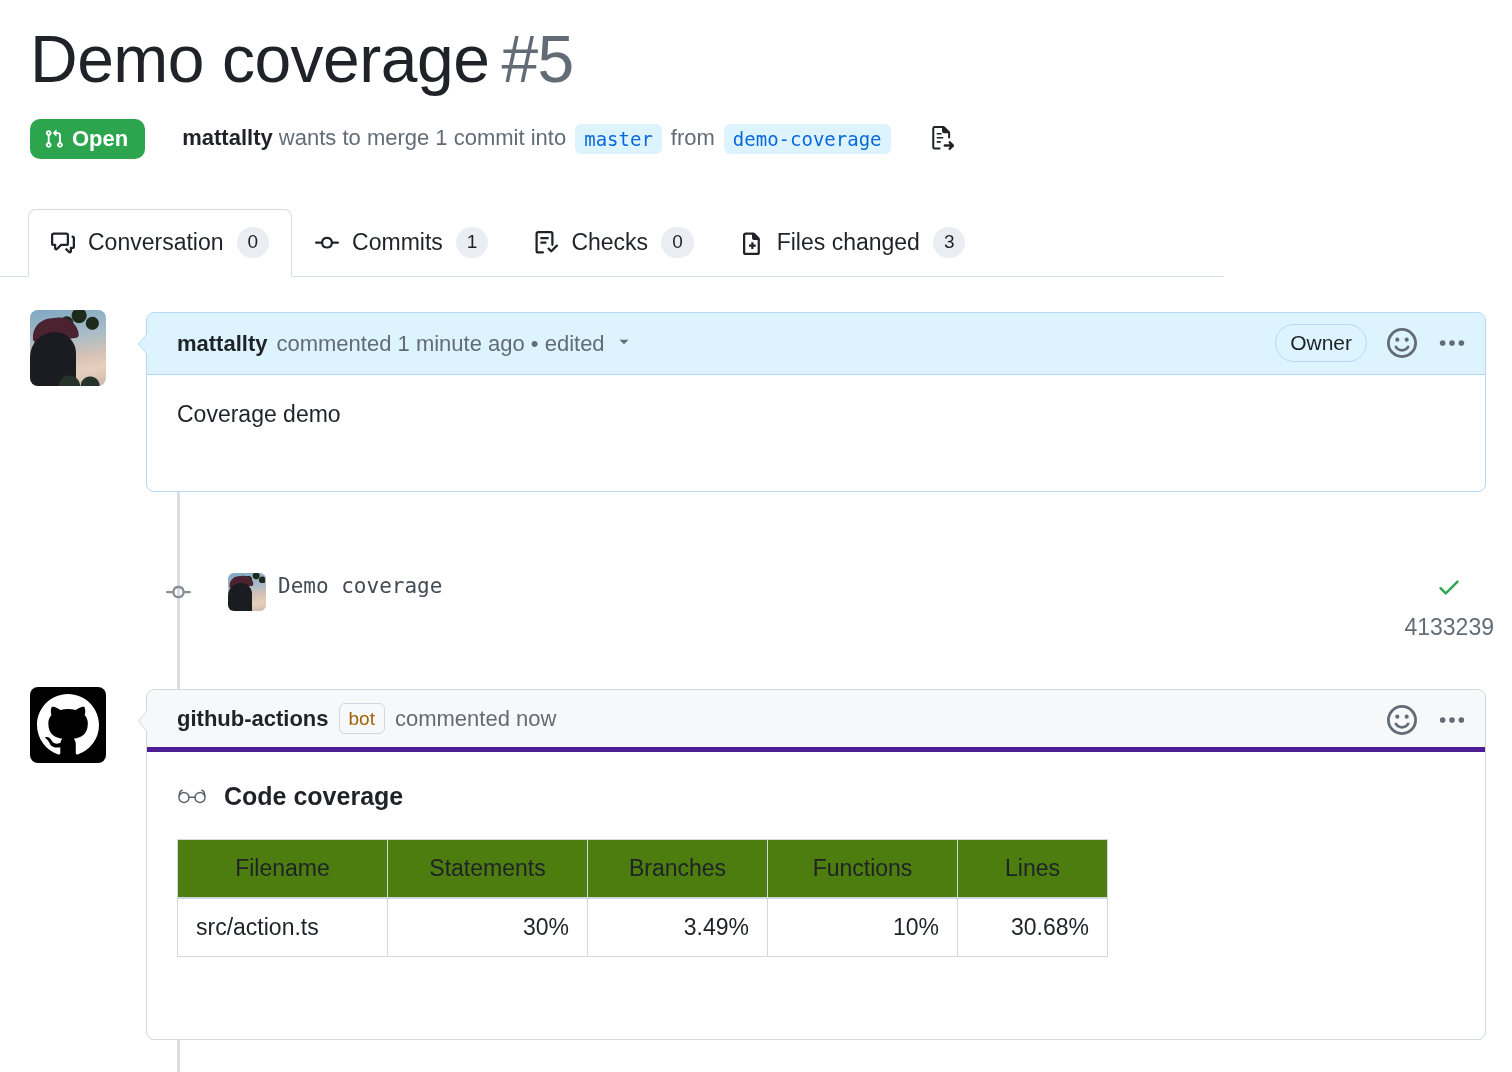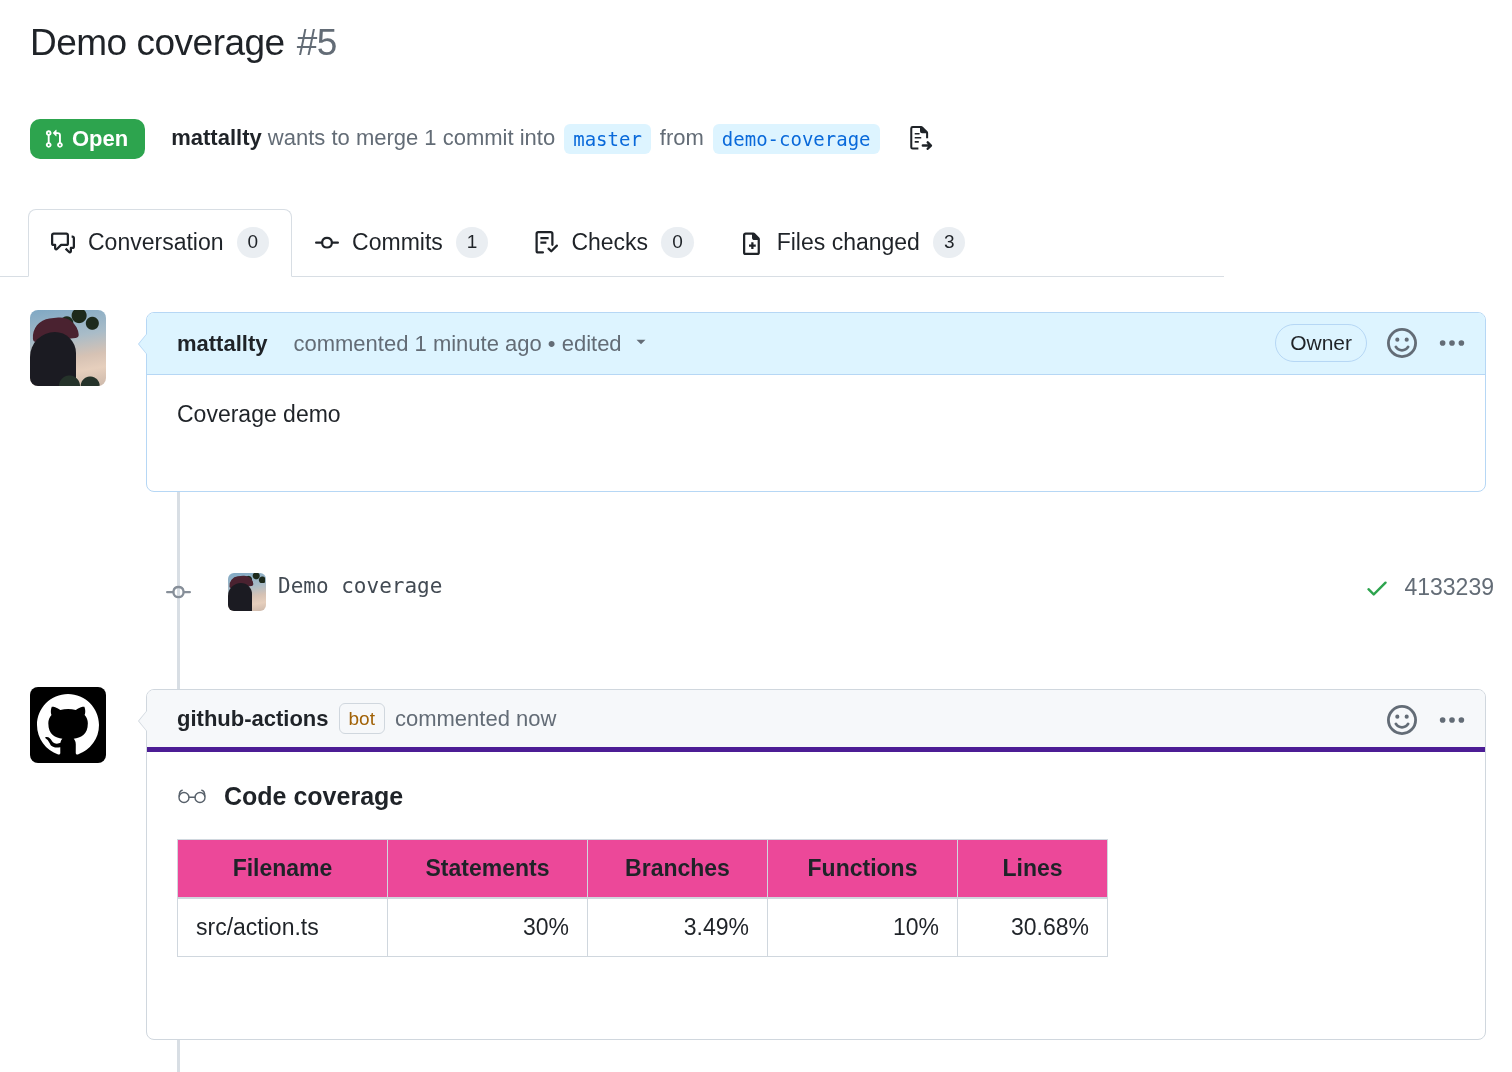--- a/index.html
+++ b/index.html
@@ -16,7 +16,7 @@
   
   .title-row {
     position: absolute; left: 30px; top: 22px;
-    font-size: 37px; line-height: 1.15; font-weight: 400;
+    font-size: 66px; line-height: 1.15; font-weight: 400;
     letter-spacing: -0.5px; white-space: nowrap;
   }
   .title-text { color: #1f2328; }

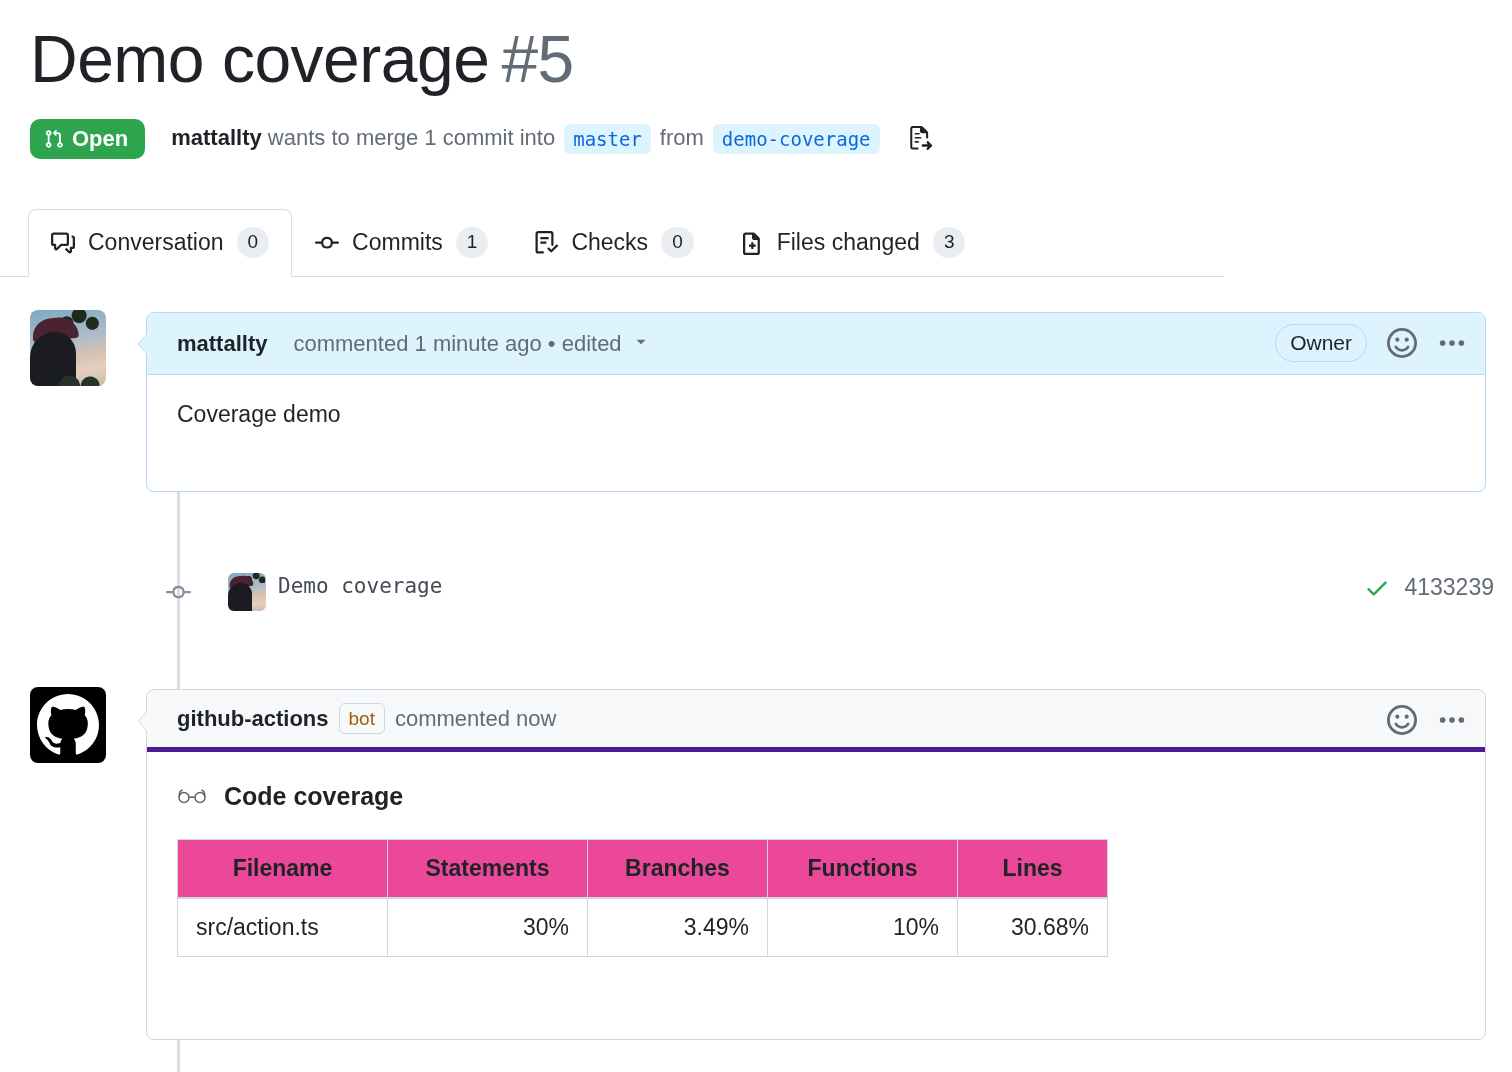--- a/index.html
+++ b/index.html
@@ -25,7 +25,7 @@
   
   .subhead {
     position: absolute; left: 30px; top: 119px;
-    display: flex; align-items: center; gap: 4px;
+    display: flex; align-items: center; gap: 15px;
     font-size: 22px; color: #636c76; white-space: nowrap;
   }
   .state-badge {

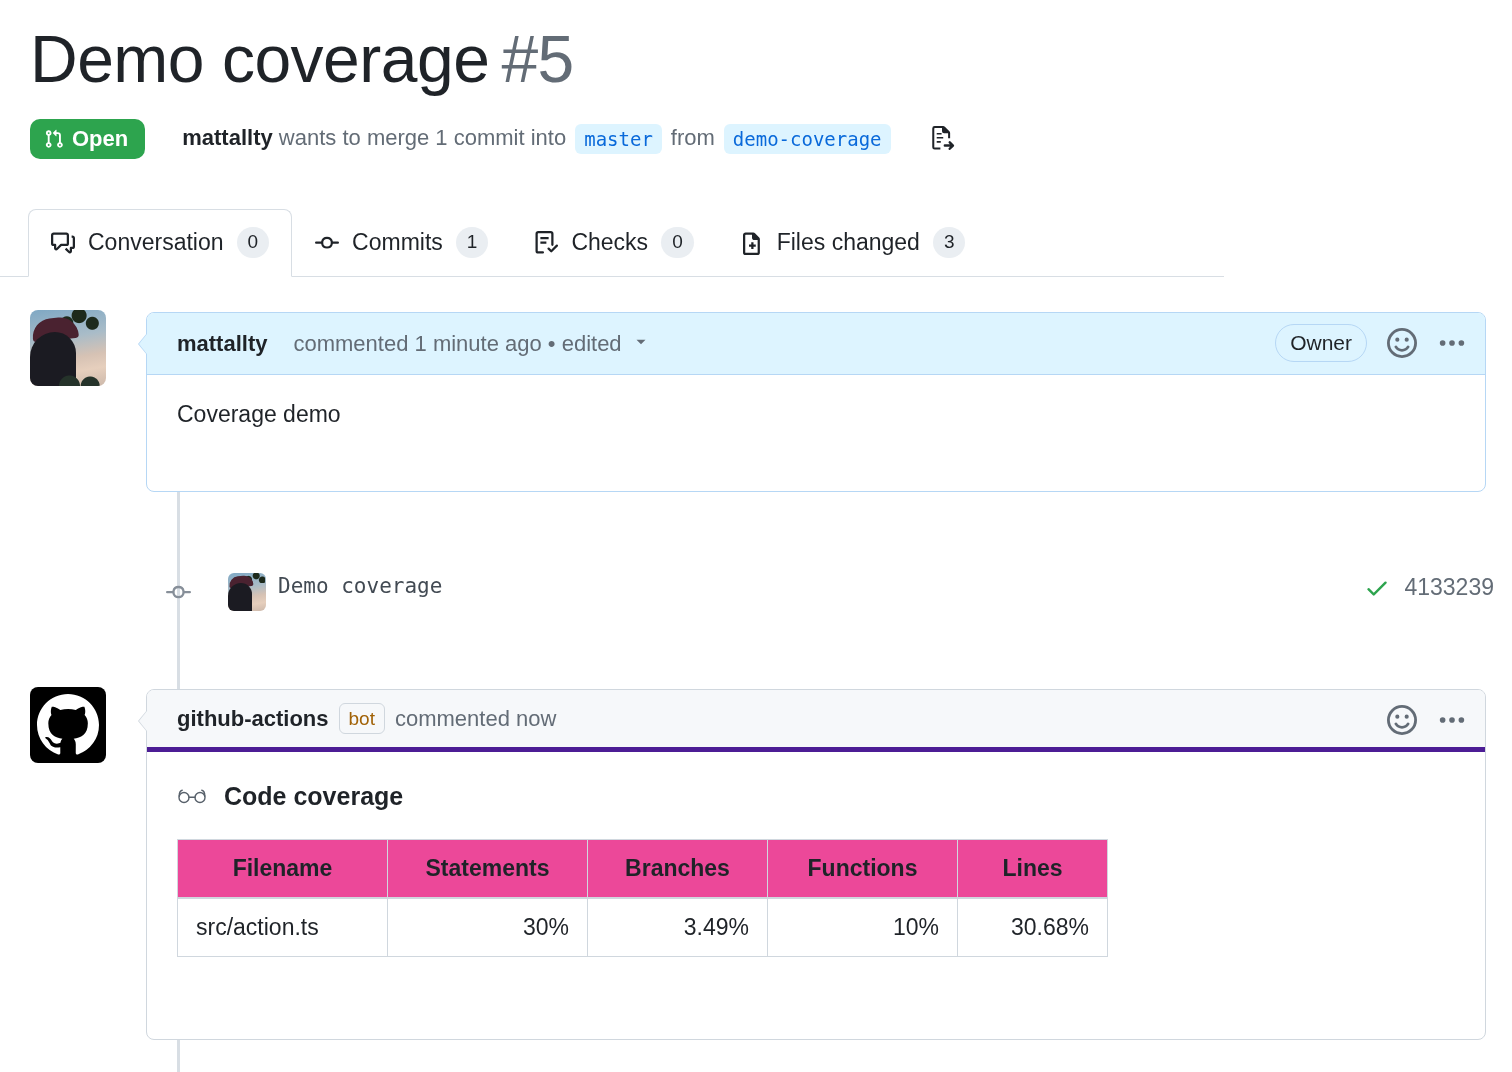--- a/index.html
+++ b/index.html
@@ -121,7 +121,7 @@
   .comment.blue .comment-head { background: #ddf4ff; border-bottom: 1px solid #b6d7f5; }
   .comment.gray .comment-head { background: #f6f8fa; border-bottom: 5px solid #4c1d95; }
   .comment-head .who { color: #1f2328; font-weight: 700; }
-  .comment-head .meta { margin-left: 26px; }
+  .comment-head .meta { margin-left: 9px; }
   .bot-tag {
     display: inline-block; border: 1px solid #d0d7de; border-radius: 6px;
     padding: 2px 9px; font-size: 19px; color: #a16207; margin: 0 10px;

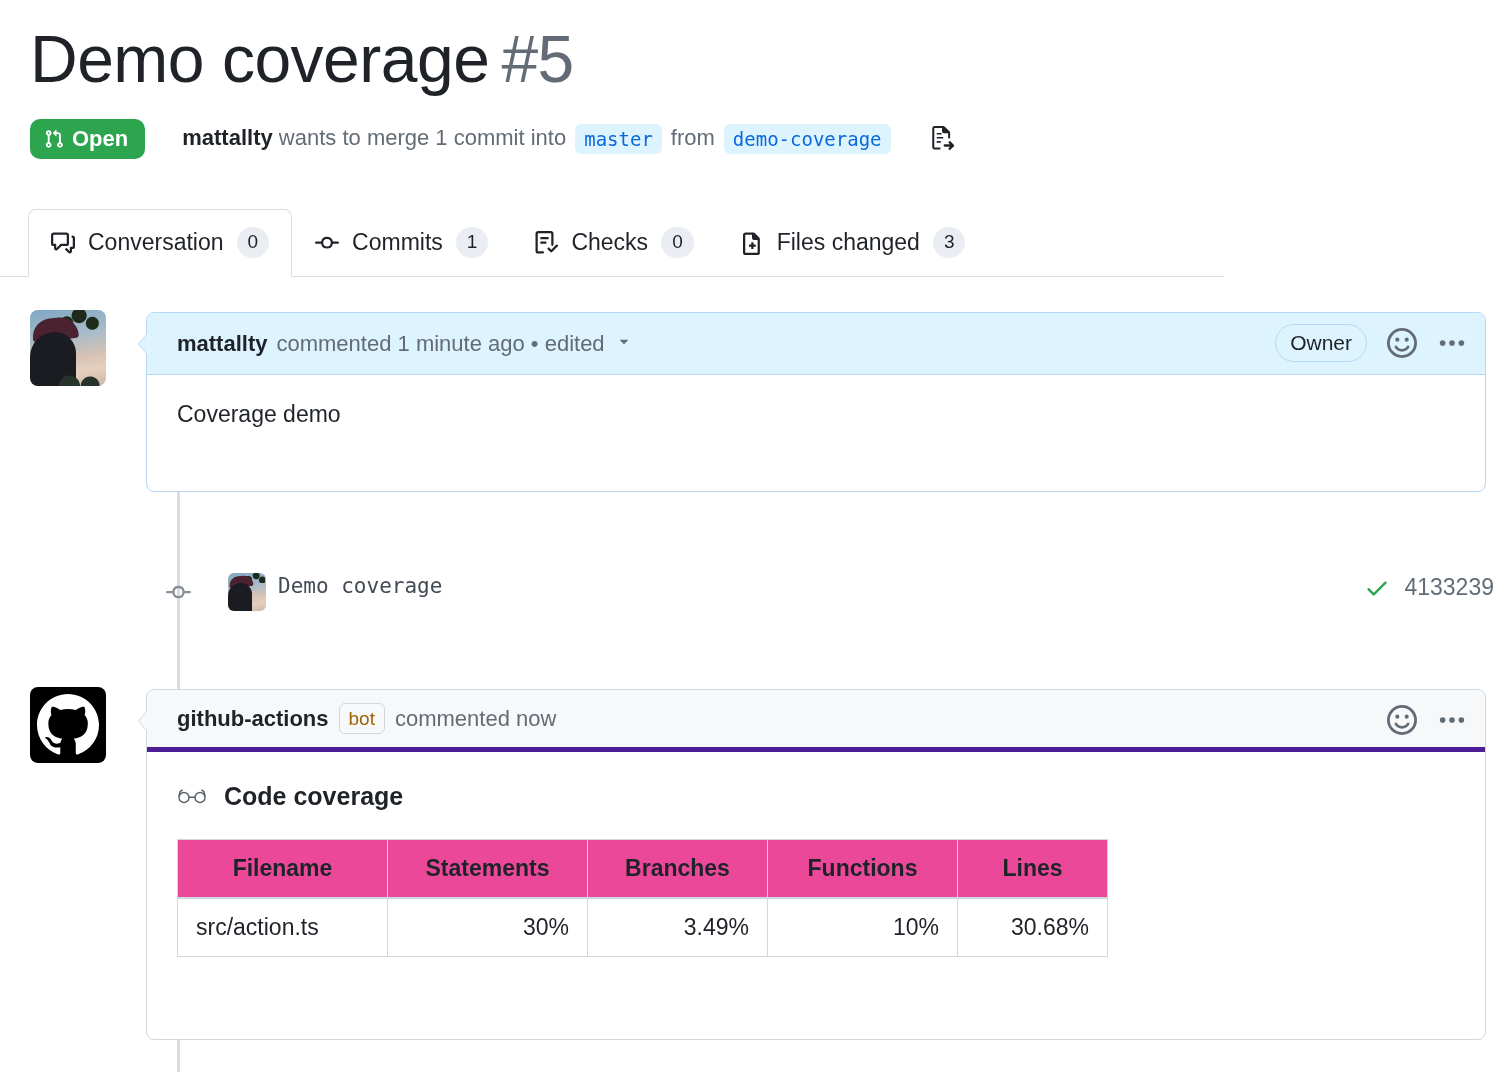--- a/index.html
+++ b/index.html
@@ -180,7 +180,7 @@
   .commit-status {
     position: absolute; right: 18px; top: 574px;
     display: flex; align-items: center; gap: 14px;
-    font-size: 23px; color: #636c76;
+    font-size: 23px; color: #636c76; flex-direction: column;
   }
   .check-ico { color: #2da44e; display: inline-flex; }
 

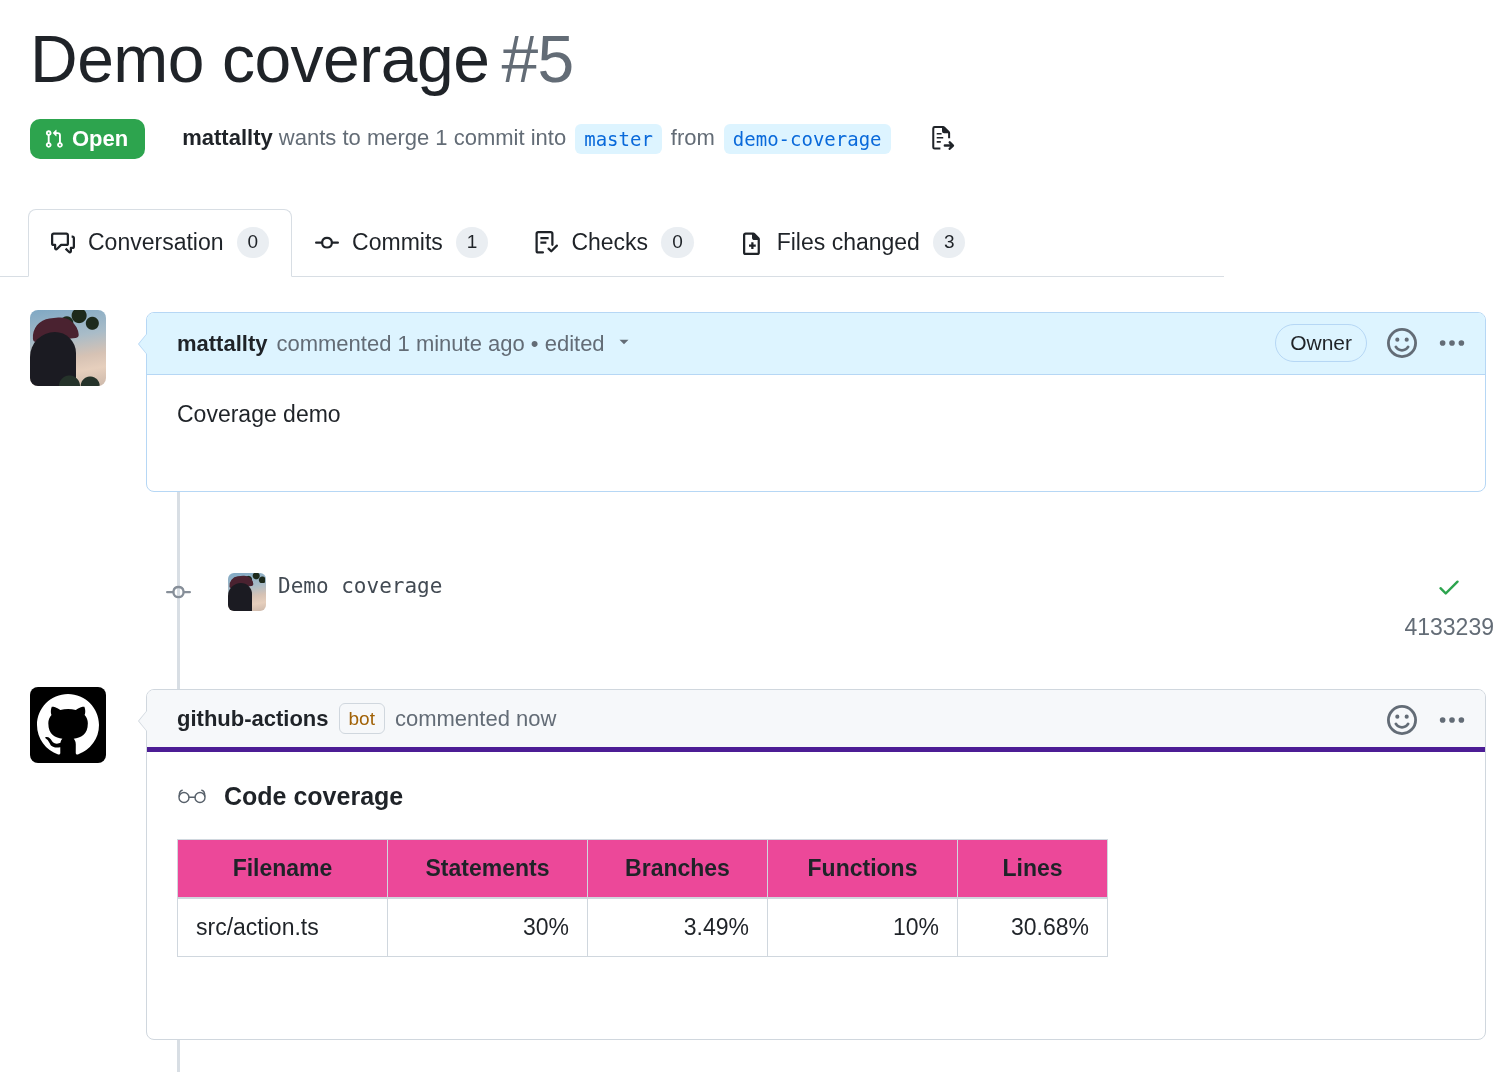--- a/index.html
+++ b/index.html
@@ -200,7 +200,7 @@
     padding: 13px 18px;
     line-height: 1.35;
   }
-  table.cov th { font-weight: 700; text-align: center; background: #ec4899; }
+  table.cov th { font-weight: 400; text-align: center; background: #4d7c0f; }
   table.cov th:first-child { text-align: center; }
   table.cov td { text-align: right; }
   table.cov td:first-child { text-align: left; }

